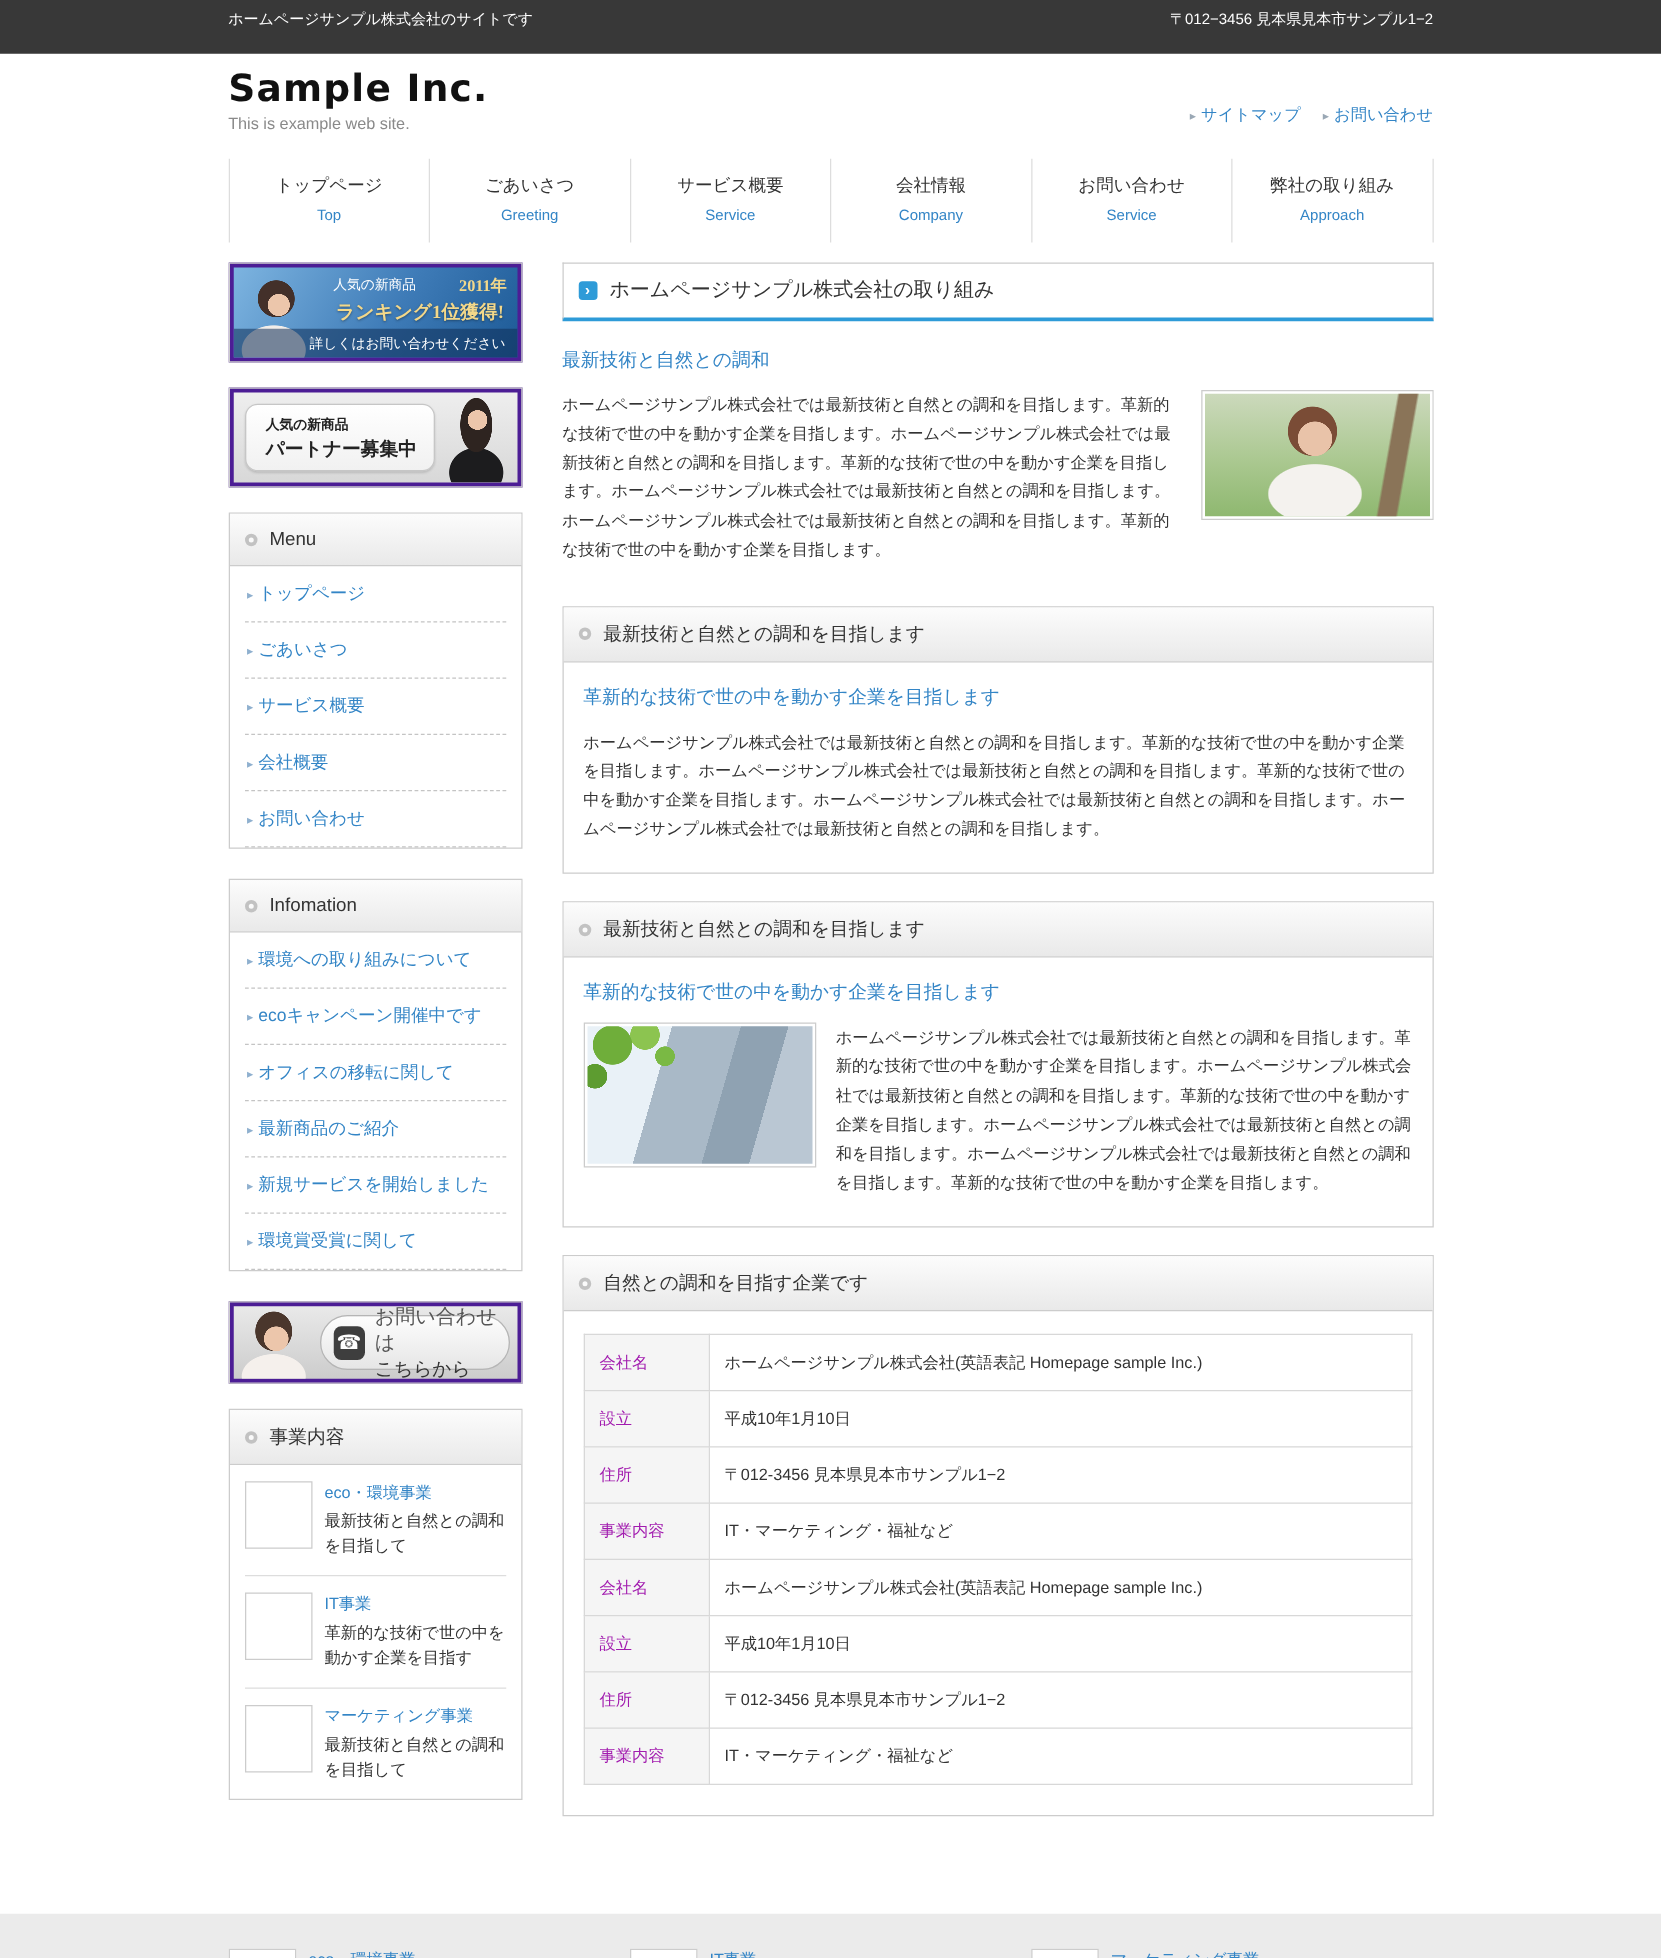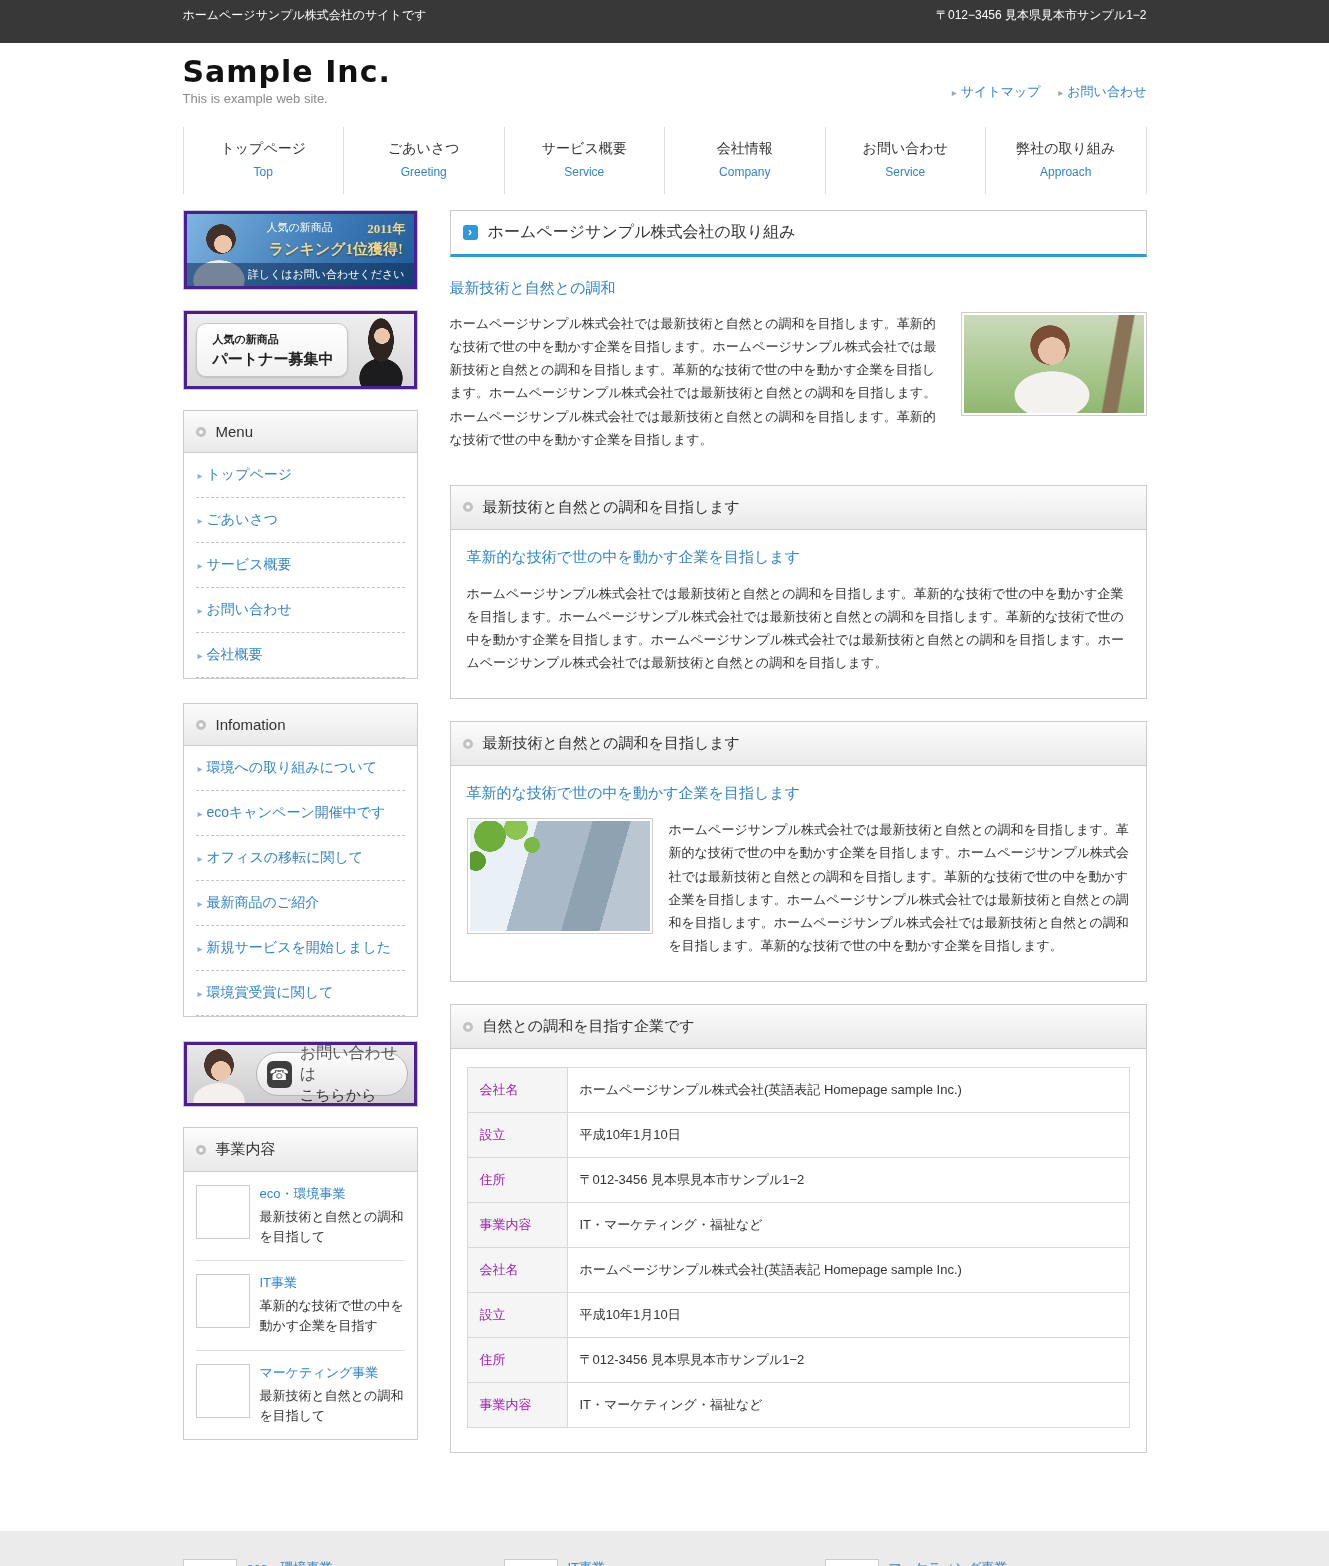--- a/index.html
+++ b/index.html
@@ -227,8 +227,8 @@
         <li><a href="#"><span class="link-arrow">▸</span><span>トップページ</span></a></li>
         <li><a href="#"><span class="link-arrow">▸</span><span>ごあいさつ</span></a></li>
         <li><a href="#"><span class="link-arrow">▸</span><span>サービス概要</span></a></li>
+        <li><a href="#"><span class="link-arrow">▸</span><span>会社概要</span></a></li>
         <li><a href="#"><span class="link-arrow">▸</span><span>お問い合わせ</span></a></li>
-        <li><a href="#"><span class="link-arrow">▸</span><span>会社概要</span></a></li>
       </ul>
     </div>
 

